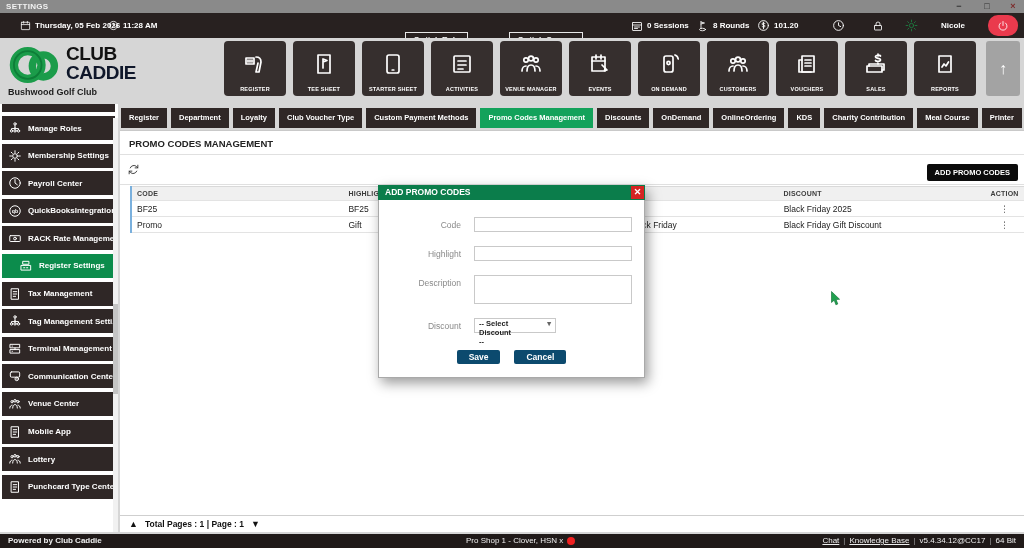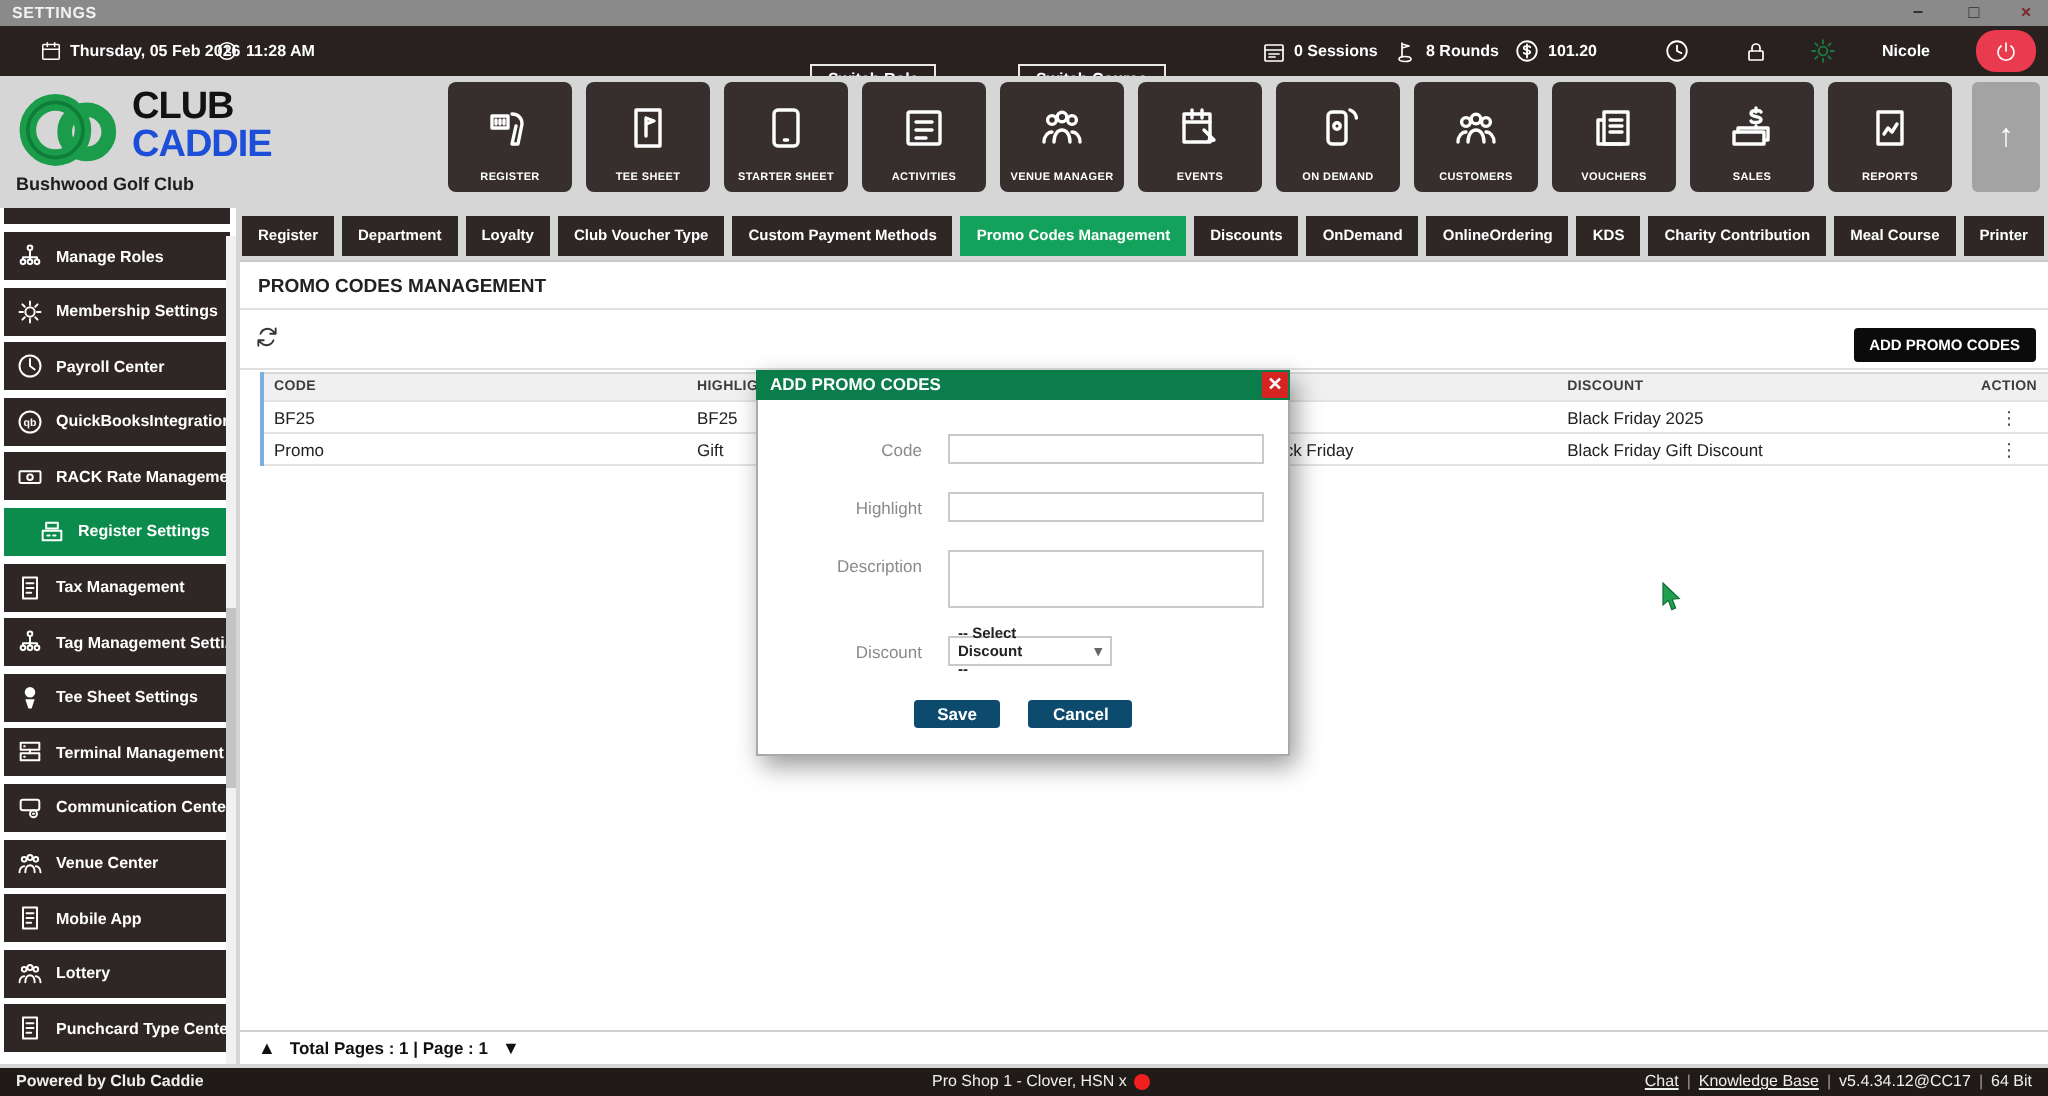--- a/index.html
+++ b/index.html
@@ -30,7 +30,7 @@
   #header { position:absolute; left:0; top:38px; width:1024px; height:62px; background:#d6d6d6; }
   #logo { position:absolute; left:8px; top:4px; }
   #brand-1 { position:absolute; left:66px; top:5px;  font-size:19px; font-weight:800; color:#121212; letter-spacing:-.5px; }
-  #brand-2 { position:absolute; left:66px; top:24px; font-size:19px; font-weight:800; color:#1d4ed8; letter-spacing:-.5px; }
+  #brand-2 { position:absolute; left:66px; top:24px; font-size:19px; font-weight:800; color:#0f172a; letter-spacing:-.5px; }
   #clubname { position:absolute; left:8px; top:49px; font-size:9px; font-weight:bold; color:#1d1d1d; }
   #navrow { position:absolute; left:224px; top:3px; display:flex; gap:7px; }
   .navbtn { width:62px; height:55px; background:#362f2e; border-radius:4px; color:#fff;

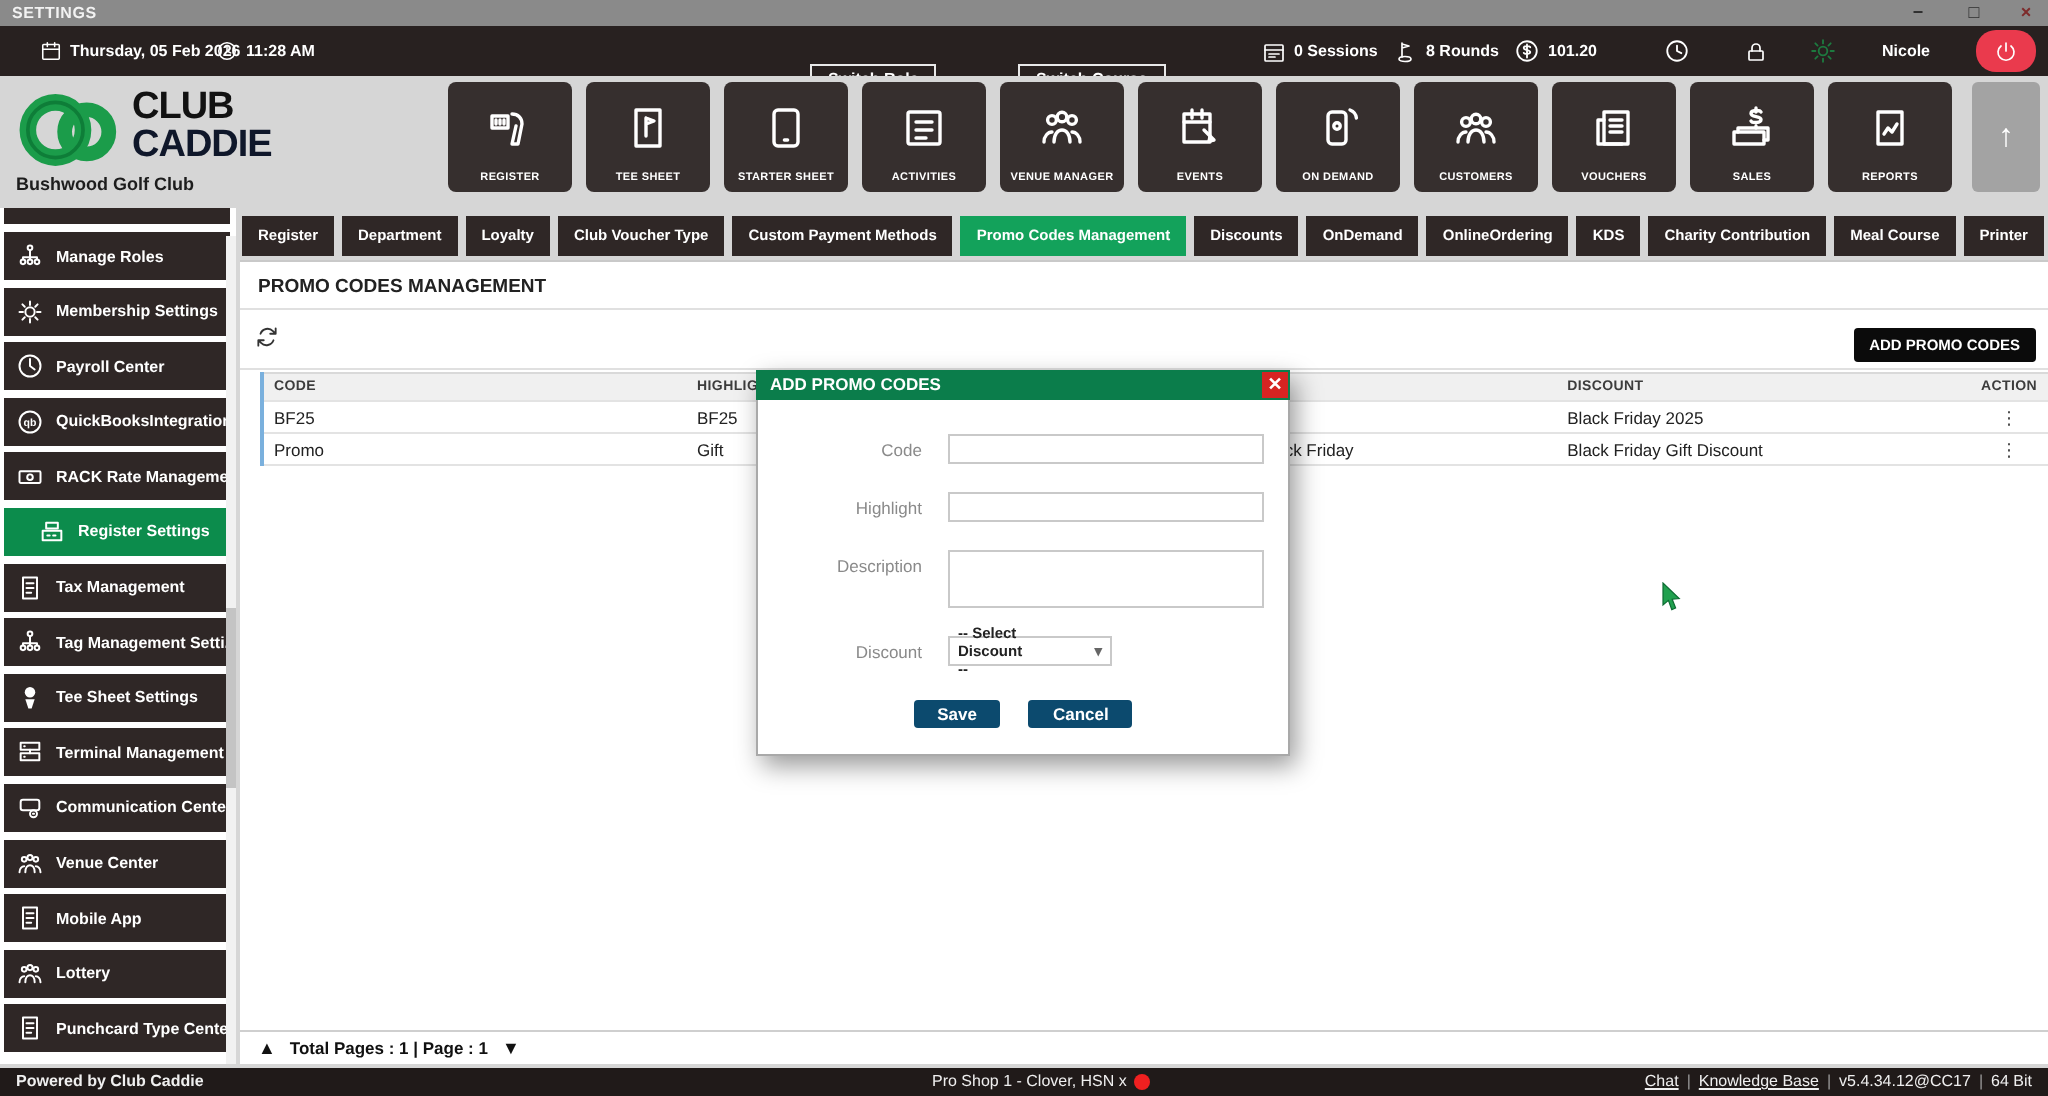--- a/index.html
+++ b/index.html
@@ -102,7 +102,7 @@
   .minput { width:158px; height:15px; border:1px solid #c9c9c9; background:#fff; }
   .mtext  { width:158px; height:29px; border:1px solid #c9c9c9; background:#fff; resize:none; }
   .mselect { width:82px; height:15px; border:1px solid #c9c9c9; background:#fff;
-             font-size:7.5px; font-weight:bold; color:#222; display:flex; align-items:center;
+             font-size:7.5px; font-weight:bold; color:#222; display:flex; align-items:flex-start;
              justify-content:space-between; padding:0 4px;gap:32px; }
   #mbtns { display:flex; justify-content:center; gap:14px; margin-top:17px; }
   .mbtn { background:#0c4a6e; color:#fff; font-size:8.5px; font-weight:bold;

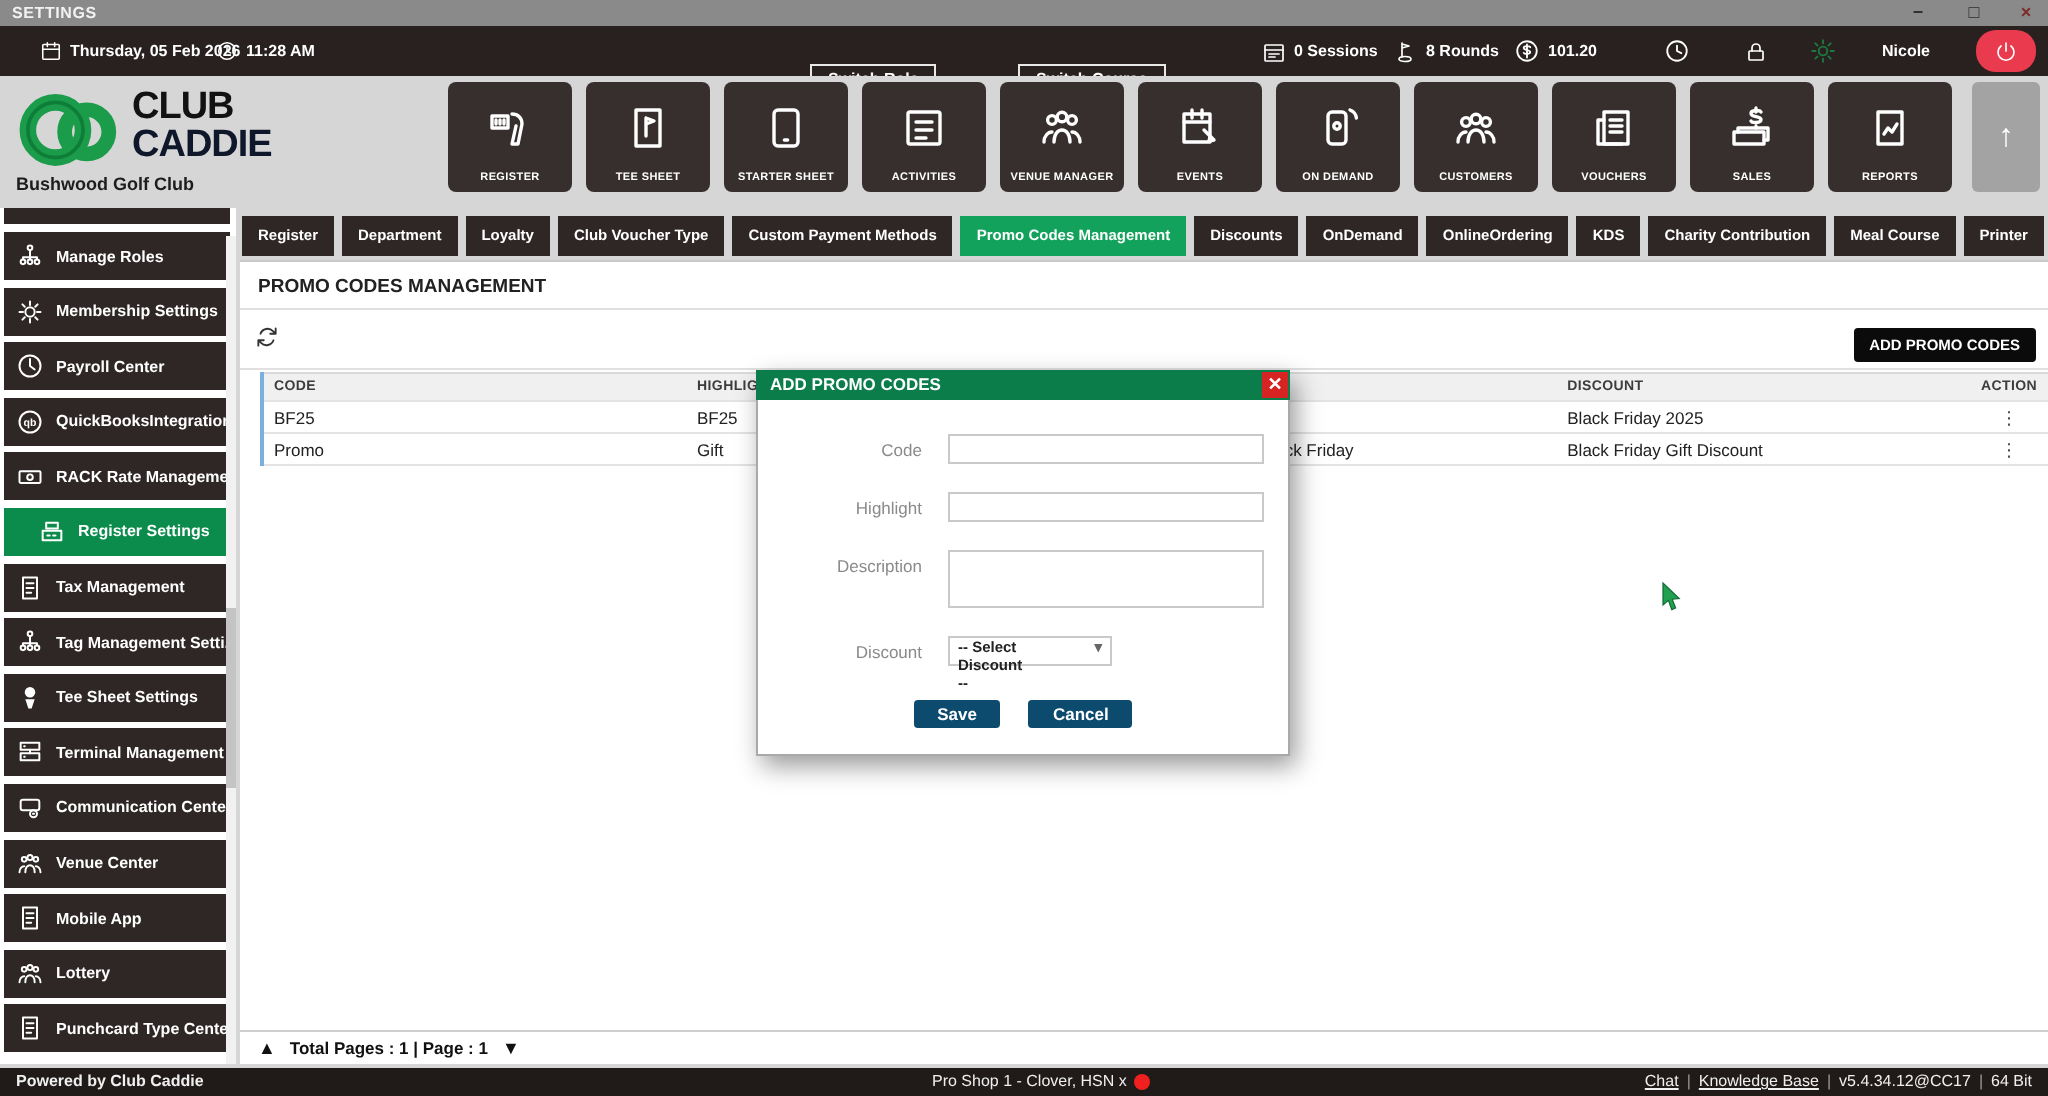--- a/index.html
+++ b/index.html
@@ -418,15 +418,6 @@
   </div>
   <div class="sb-item">
     <span class="sic">
-        <svg width="14" height="14" viewBox="0 0 24 24">
-          <circle cx="12" cy="7" r="4.5" fill="#fff"></circle>
-          <path d="M8 13h8l-2.6 8h-2.8z" fill="#fff"></path>
-        </svg>
-      </span>
-    <span>Tee Sheet Settings</span>
-  </div>
-  <div class="sb-item">
-    <span class="sic">
         <svg class="ic" width="14" height="14" viewBox="0 0 24 24">
           <rect x="4" y="4" width="16" height="6"></rect>
           <rect x="4" y="13" width="16" height="6"></rect>

